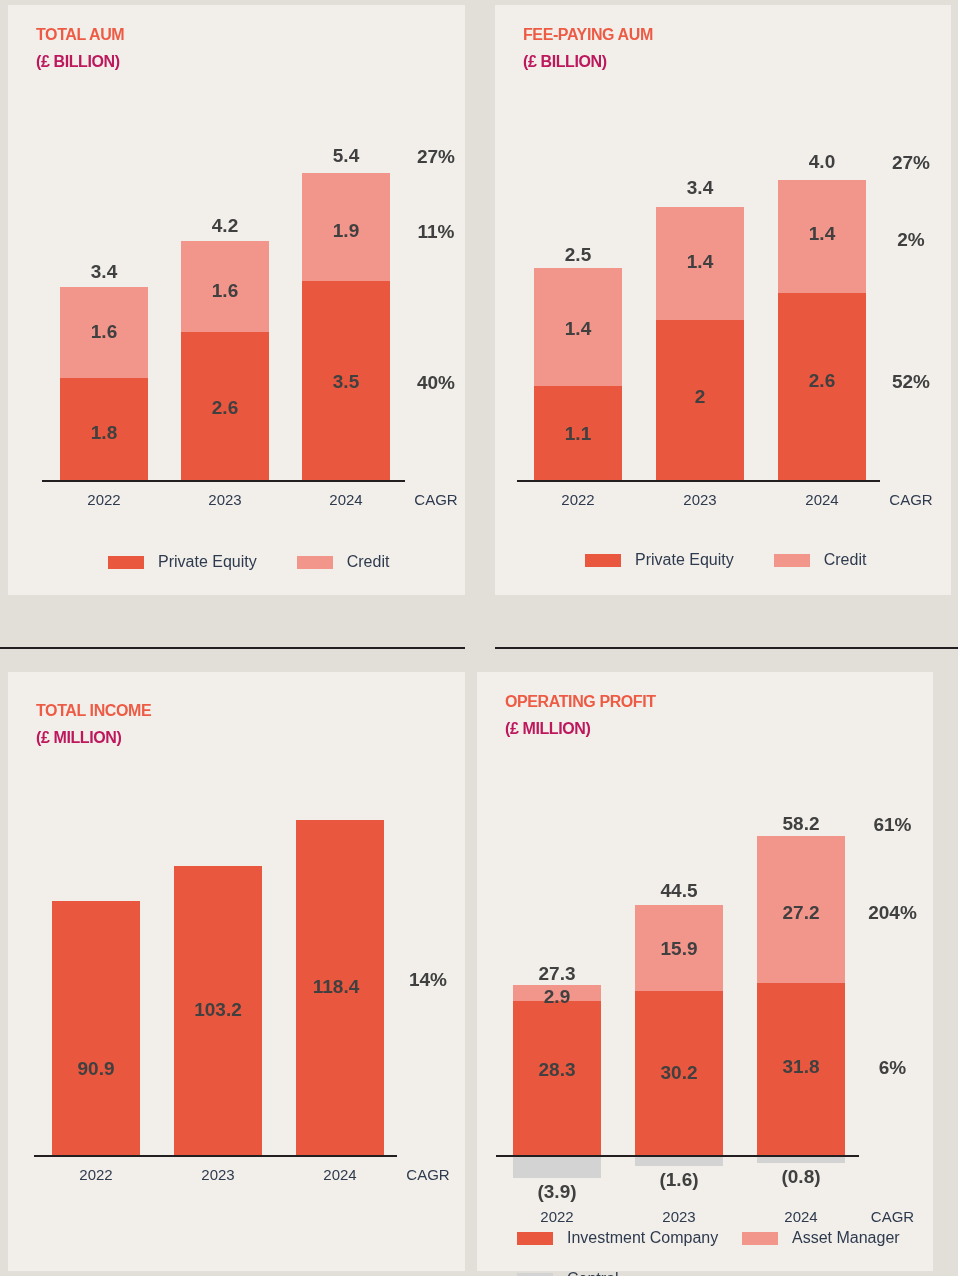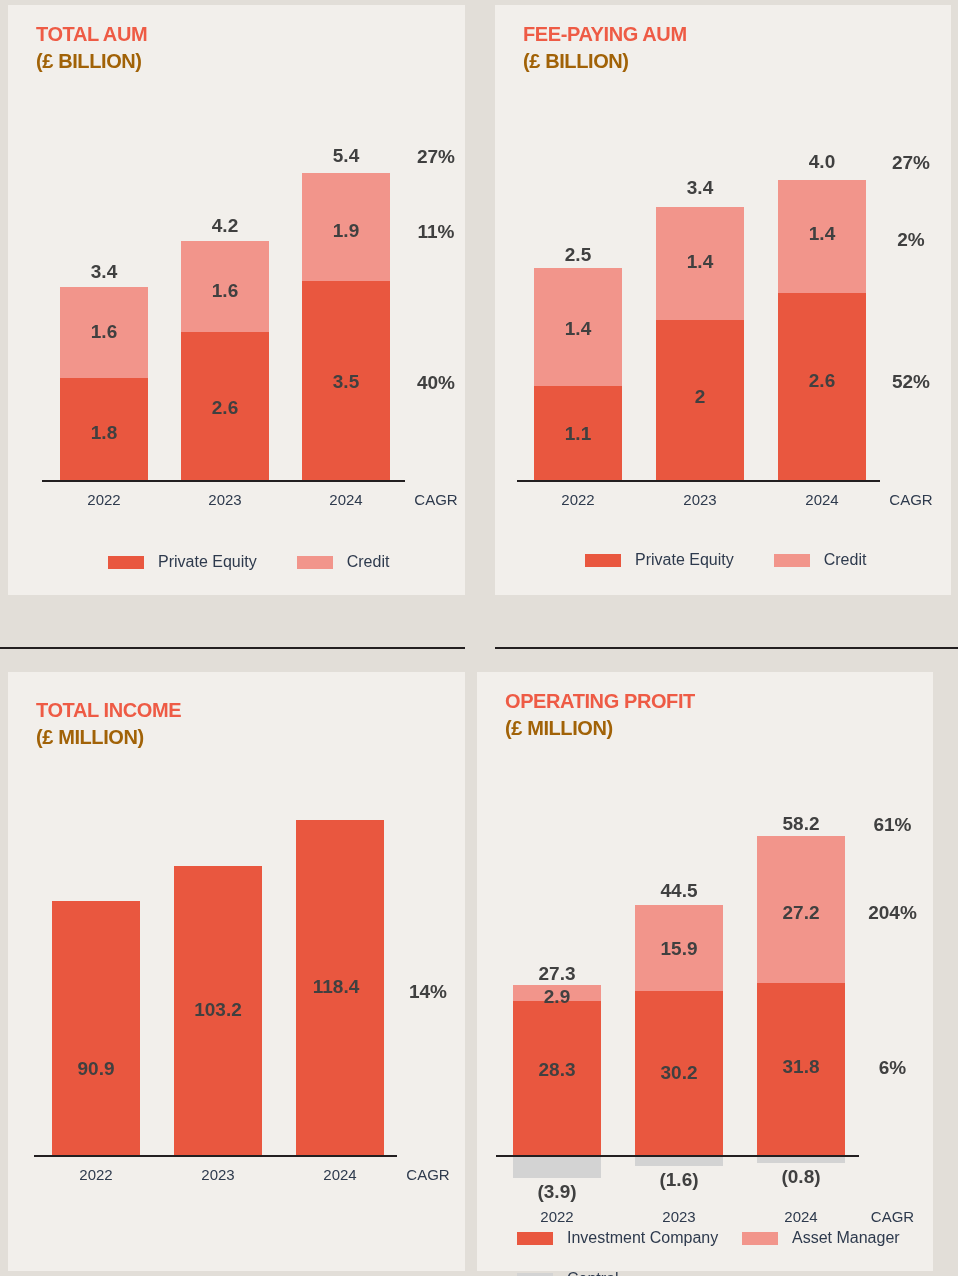--- a/index.html
+++ b/index.html
@@ -46,7 +46,7 @@
     display: block;
     font-family: "Liberation Sans", sans-serif;
     font-weight: bold;
-    font-size: 20px;
+    font-size: 16px;
     letter-spacing: -0.4px;
     line-height: 27px;
     text-transform: uppercase;

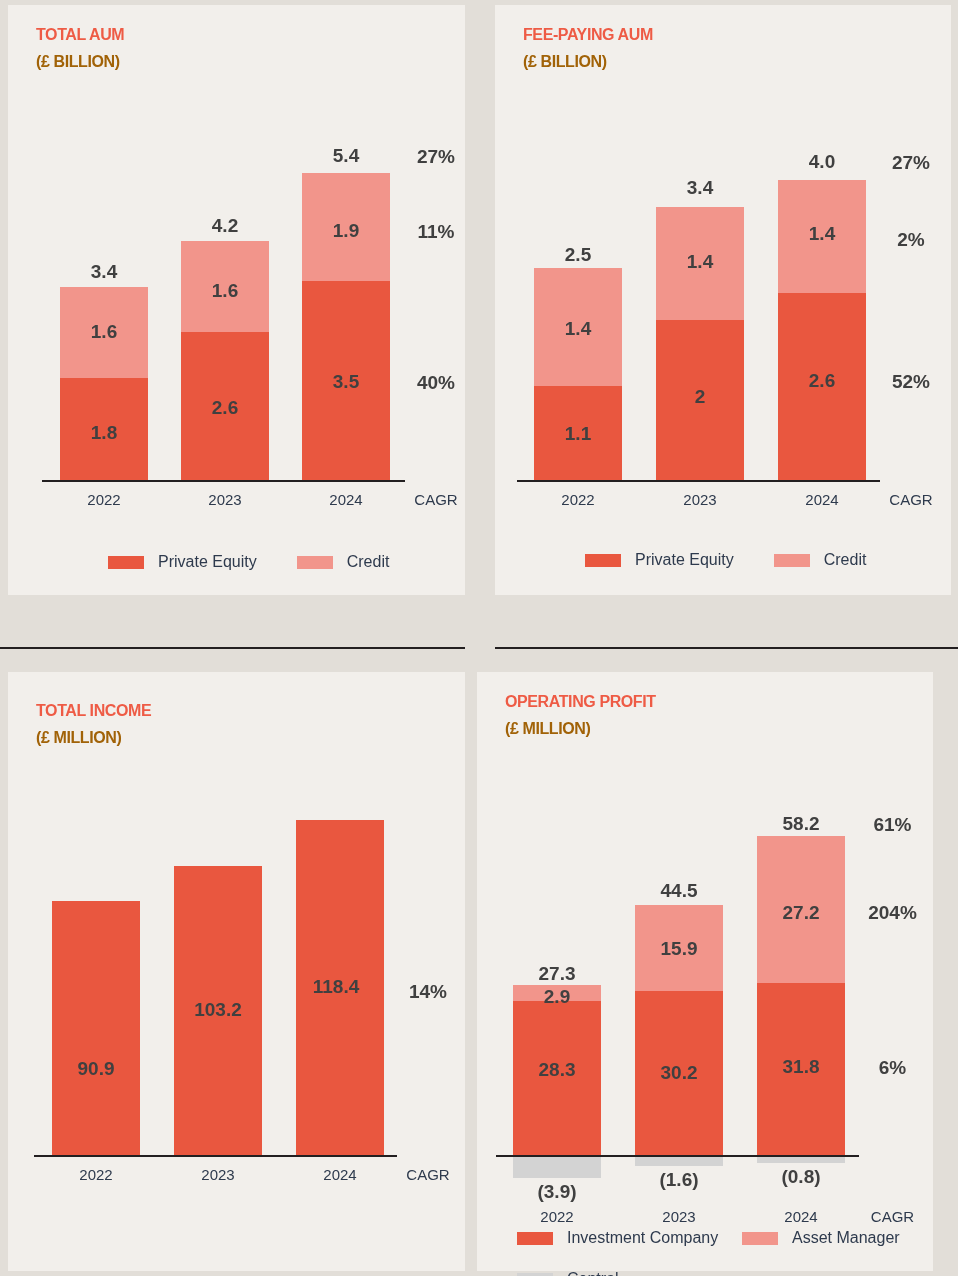--- a/index.html
+++ b/index.html
@@ -52,7 +52,7 @@
     text-transform: uppercase;
   }
   .title-main { color: #EE5B45; }
-  .title-sub  { color: #a16207; }
+  .title-sub  { color: #be185d; }
 
   .plot {
     position: absolute;

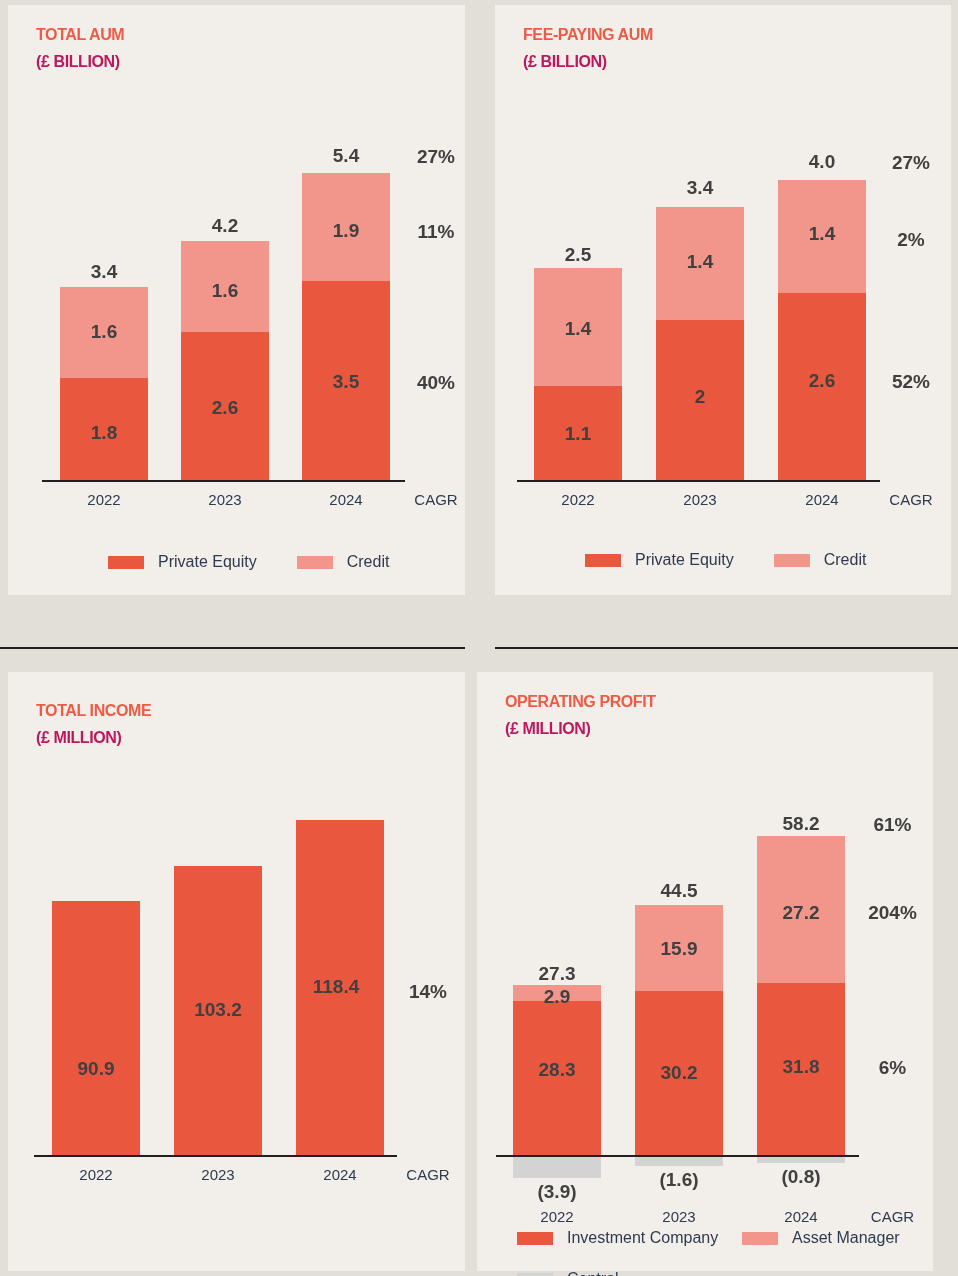--- a/index.html
+++ b/index.html
@@ -245,7 +245,7 @@
       <div class="lbl lbl-seg" style="left:166px; top:327px; width:88px;">103.2</div>
       <div class="lbl lbl-seg" style="left:288px; top:304px; width:80px;">118.4</div>
 
-      <div class="lbl lbl-cagr" style="left:380px; top:297px; width:80px;margin-top:12px;">14%</div>
+      <div class="lbl lbl-cagr" style="left:380px; top:297px; width:80px;">14%</div>
 
       <div class="axis-line" style="left:26px; top:483px; width:363px;"></div>
       <div class="lbl-tick" style="left:44px;  top:494px; width:88px;">2022</div>

